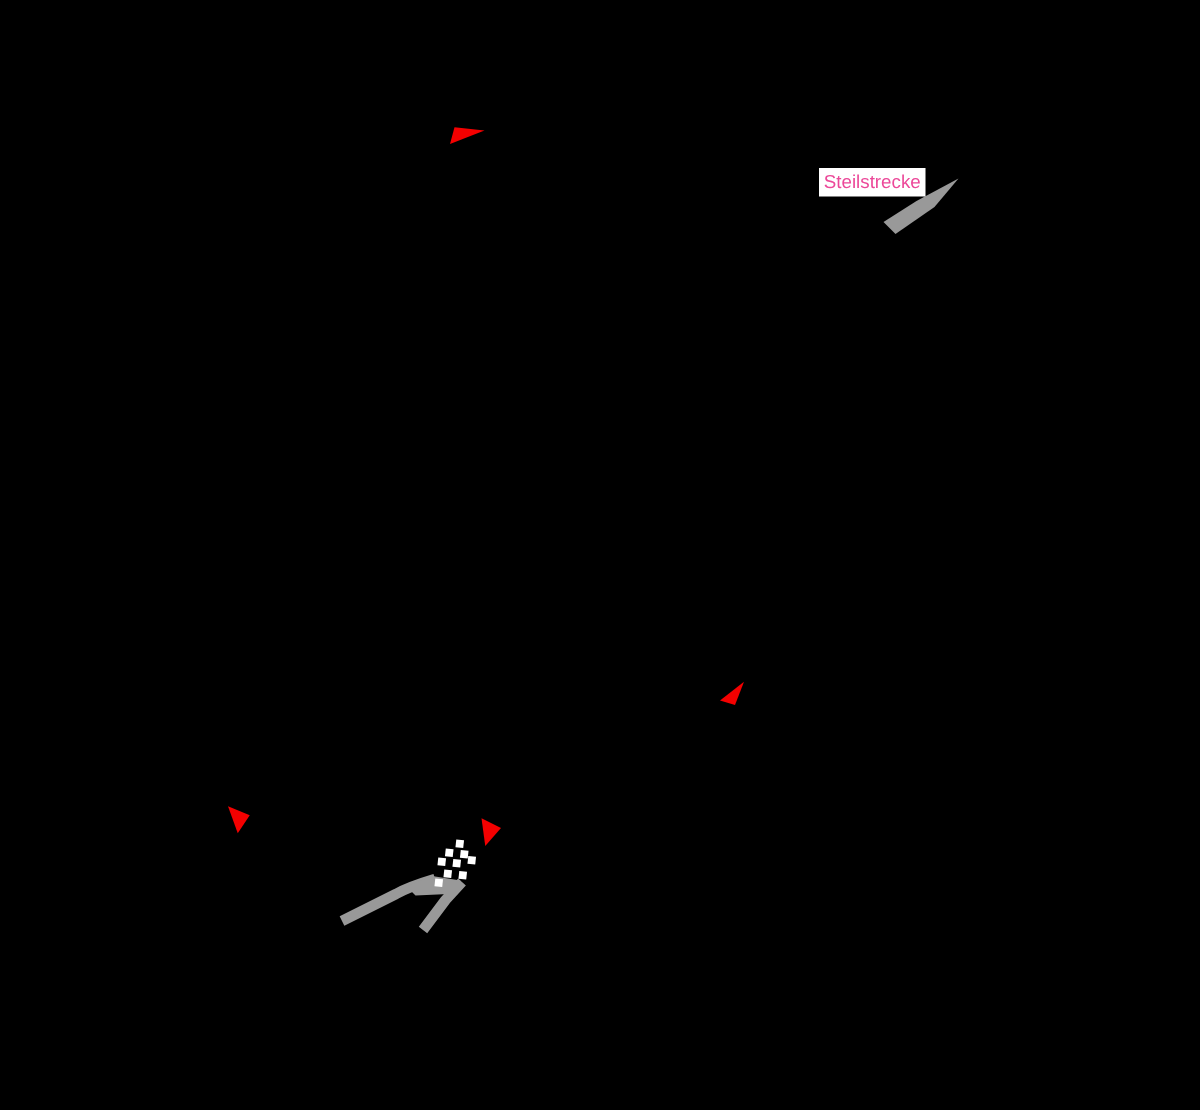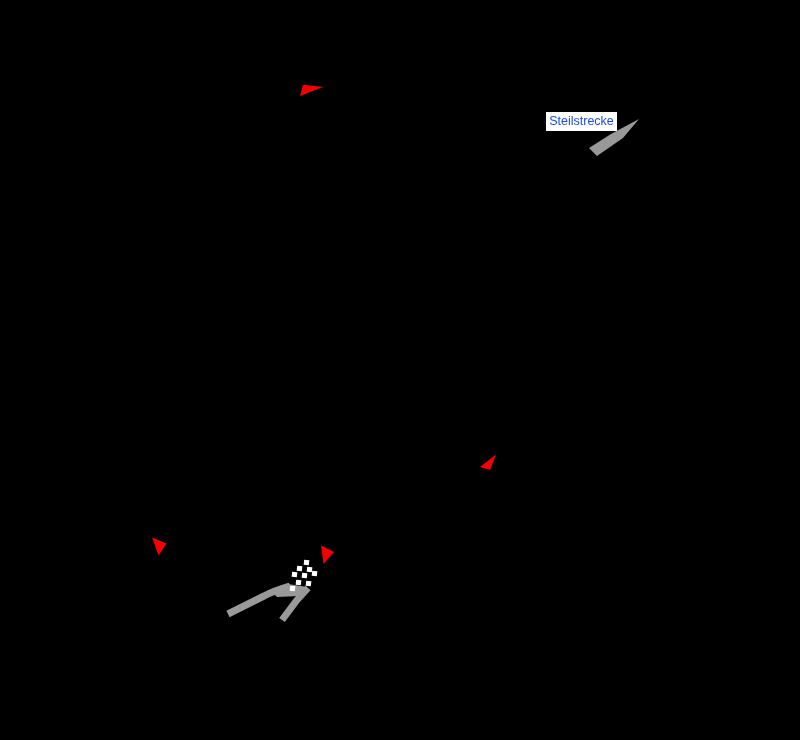--- a/index.html
+++ b/index.html
@@ -53,7 +53,7 @@
       <polygon points="152,537.5 166.5,543.5 158.5,555.5" fill="#f40000"></polygon>
       <polygon points="321,545.5 334,552 323.5,564" fill="#f40000"></polygon>
     </svg>
-  <div class="steilstrecke-label" style="background: rgb(255, 255, 255); color: #1d4ed8;">
+  <div class="steilstrecke-label" style="background: rgb(255, 255, 255); color: #ec4899;">
     <span>Steilstrecke</span>
   </div>
 </div>

